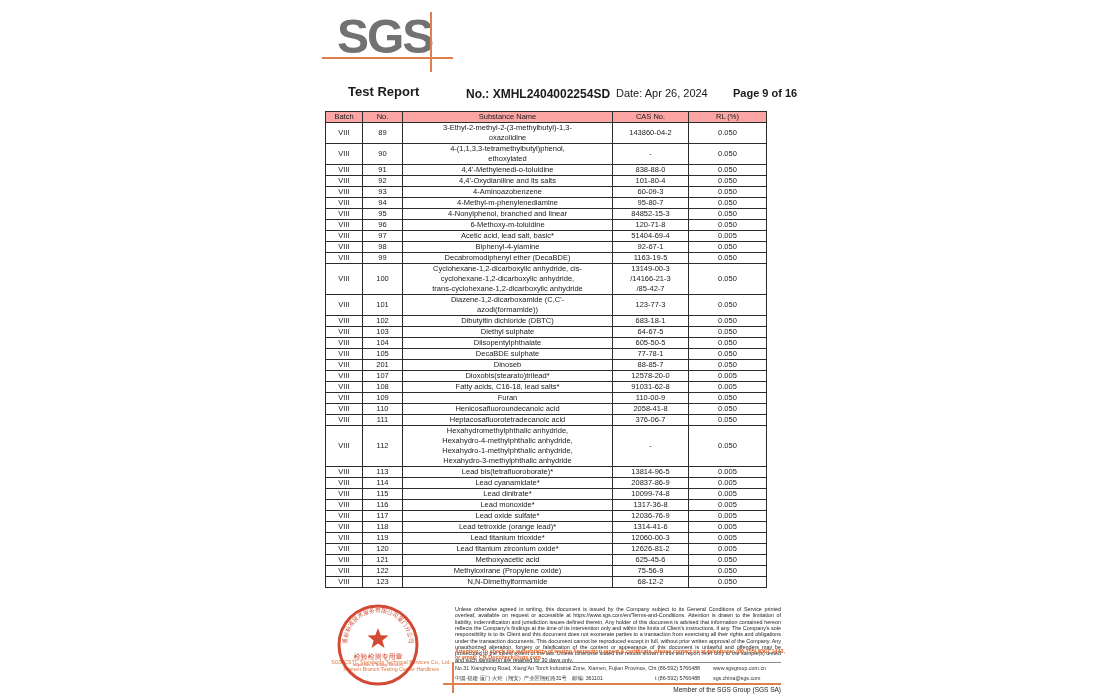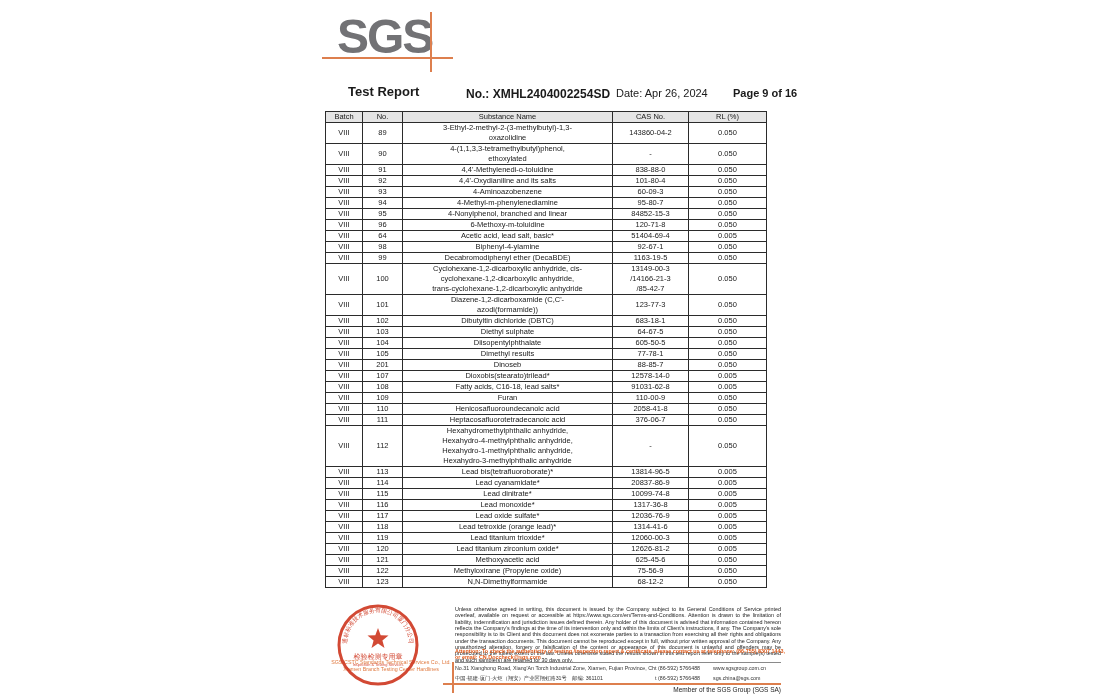--- a/index.html
+++ b/index.html
@@ -23,7 +23,7 @@
               table-layout:fixed;font-size:7.5px;line-height:10px;}
   table.subst th,table.subst td{border:1px solid #2b2b2b;padding:0 1px;text-align:center;
               vertical-align:middle;overflow:hidden;}
-  table.subst thead th{background:#e5e5e5;font-weight:normal;height:10px;}
+  table.subst thead th{background:#fca5a5;font-weight:normal;height:10px;}
   col.c-batch{width:37px;} col.c-no{width:40px;} col.c-sub{width:210px;}
   col.c-cas{width:76px;} col.c-rl{width:78px;}
   td.pre{white-space:pre-line;}

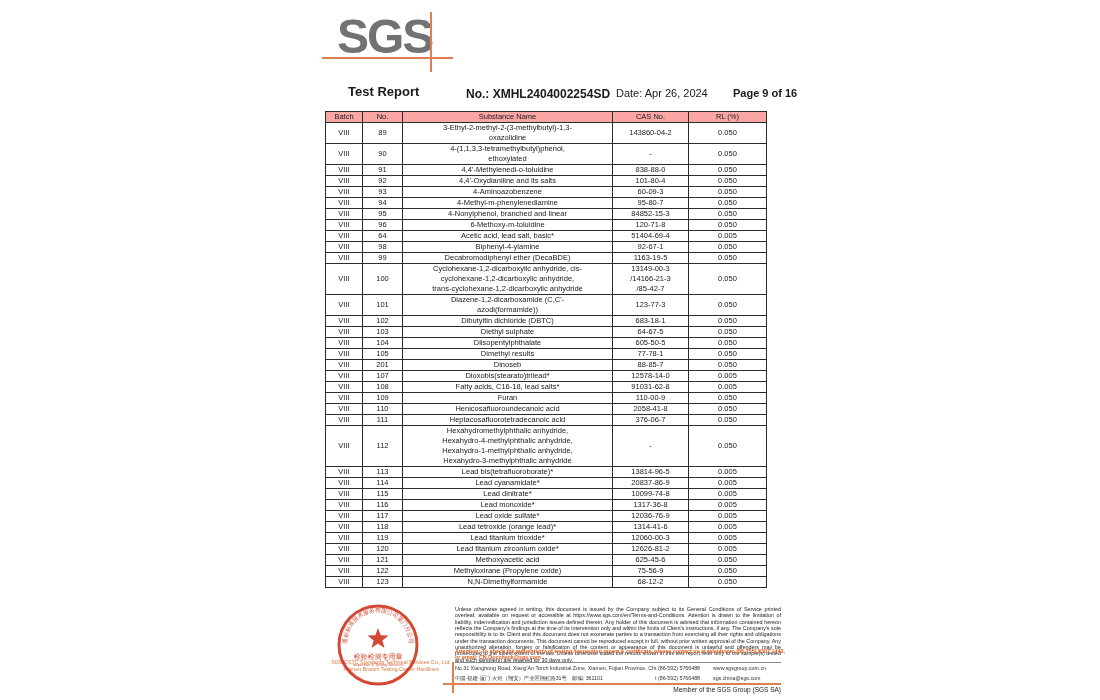--- a/index.html
+++ b/index.html
@@ -144,7 +144,7 @@
         </tr>
         <tr>
           <td>VIII</td>
-          <td>64</td>
+          <td>97</td>
           <td class="pre">Acetic acid, lead salt, basic*</td>
           <td class="pre">51404-69-4</td>
           <td>0.005</td>

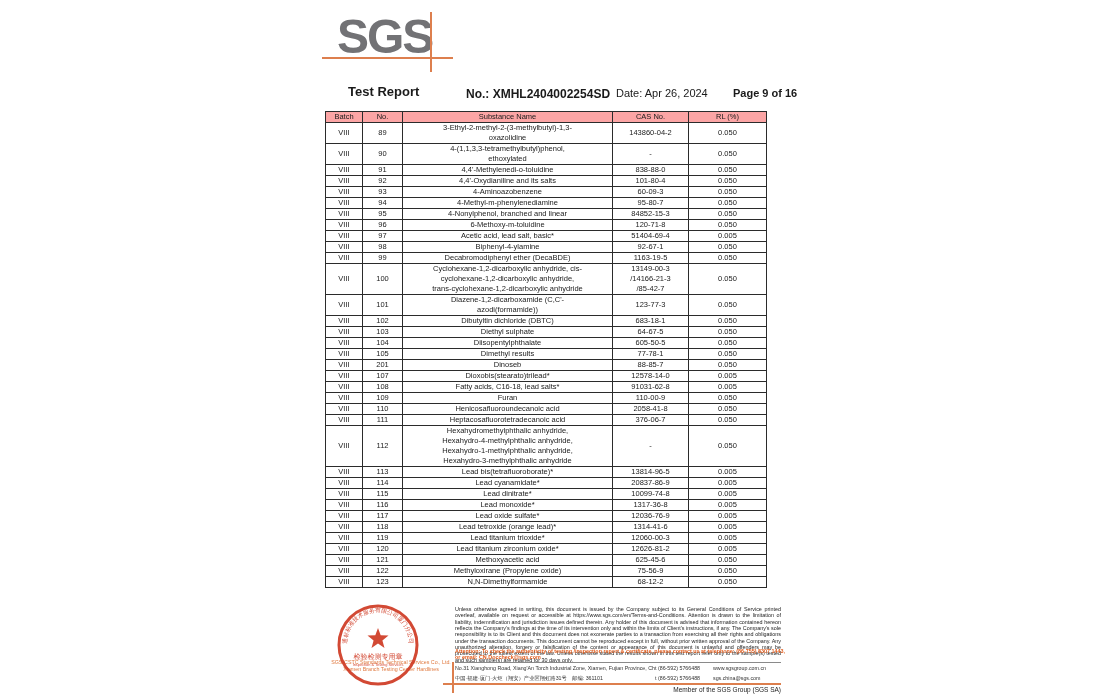--- a/index.html
+++ b/index.html
@@ -206,7 +206,7 @@
         <tr>
           <td>VIII</td>
           <td>105</td>
-          <td class="pre">Dimethyl results</td>
+          <td class="pre">DecaBDE sulphate</td>
           <td class="pre">77-78-1</td>
           <td>0.050</td>
         </tr>

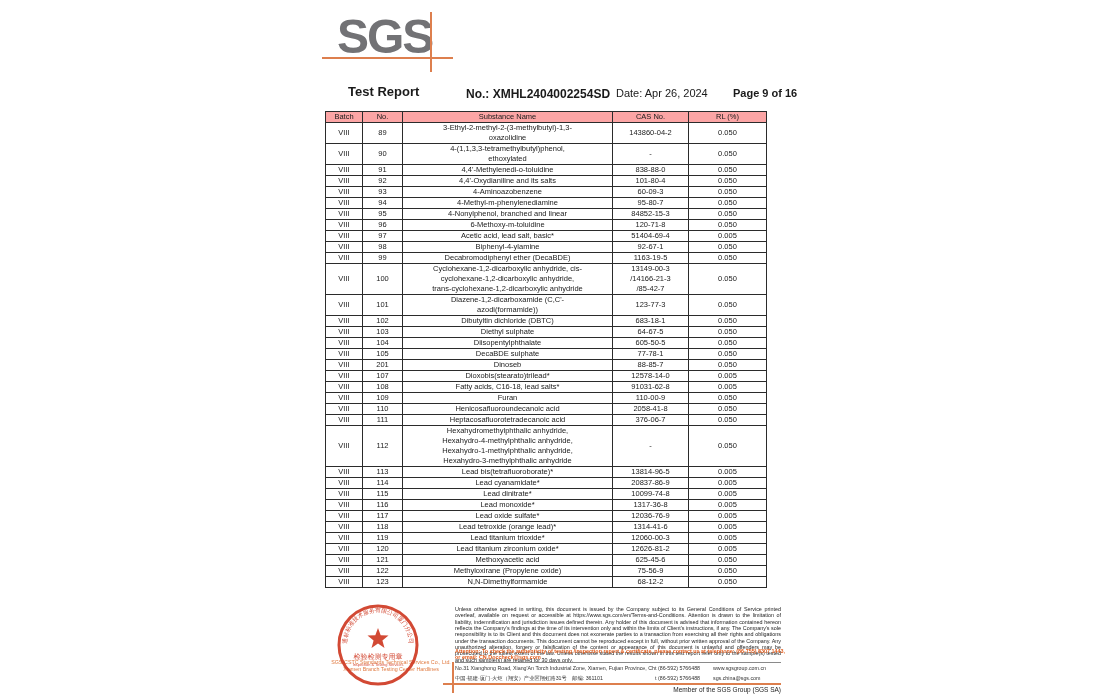--- a/index.html
+++ b/index.html
@@ -221,7 +221,7 @@
           <td>VIII</td>
           <td>107</td>
           <td class="pre">Dioxobis(stearato)trilead*</td>
-          <td class="pre">12578-14-0</td>
+          <td class="pre">12578-20-0</td>
           <td>0.005</td>
         </tr>
         <tr>

